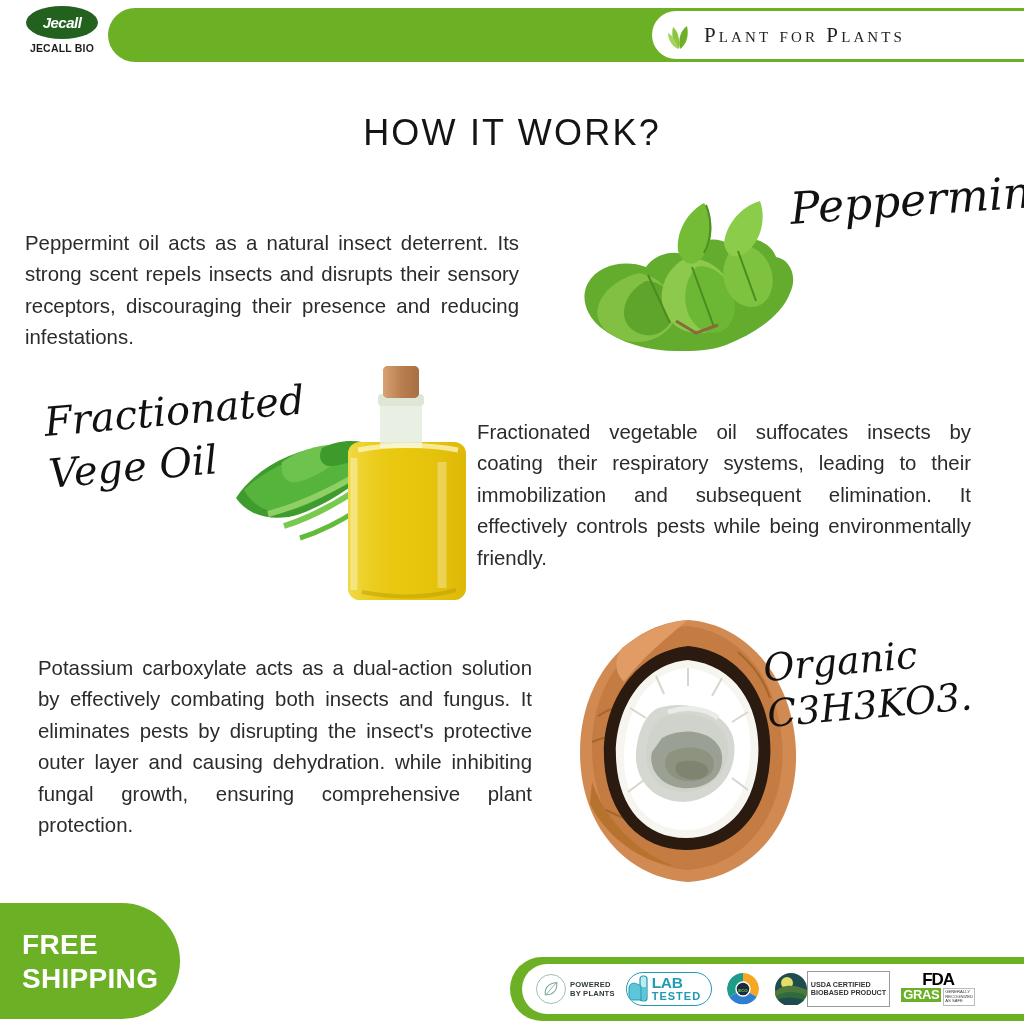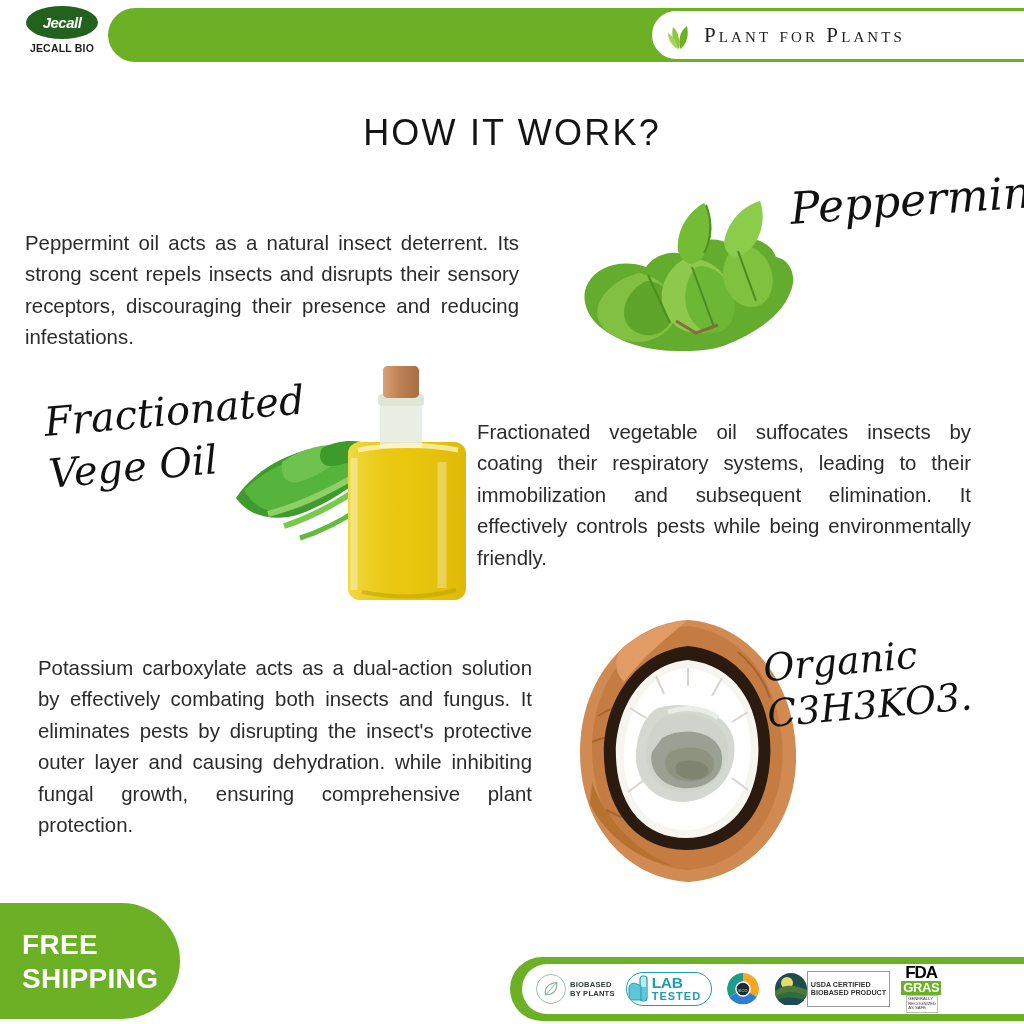--- a/index.html
+++ b/index.html
@@ -360,7 +360,7 @@
         </svg>
       </div>
       <div class="cert-label pbp-txt">
-        <div>BIOBASED</div>
+        <div>POWERED</div>
         <div>BY PLANTS</div>
       </div>
     </div>

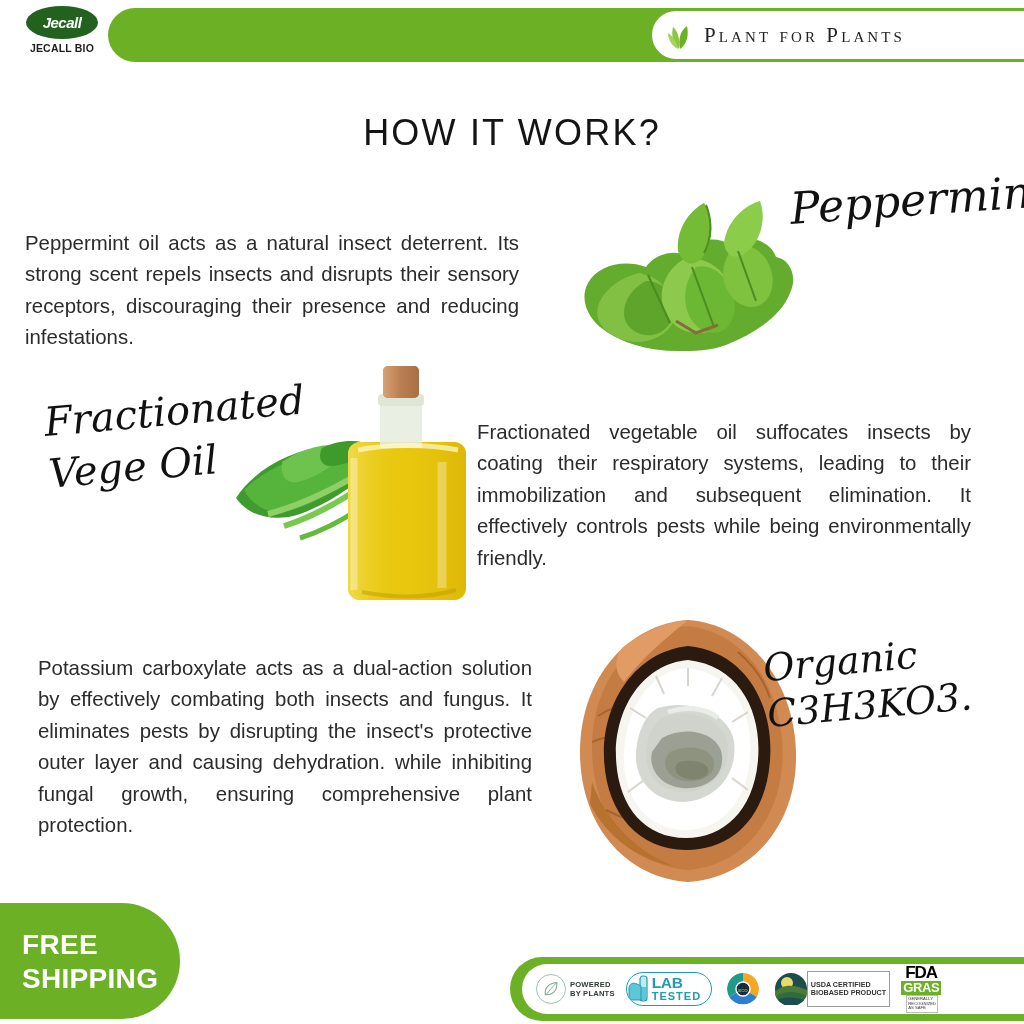--- a/index.html
+++ b/index.html
@@ -200,7 +200,7 @@
 
   .fda-box { height:38px; display:flex; flex-direction:column; justify-content:center; }
   .fda-top { color:#000000; font-size:17px; font-weight:bold; line-height:16px; letter-spacing:-1px; }
-  .fda-bot { display:flex; align-items:center;flex-direction:column; }
+  .fda-bot { display:flex; align-items:flex-start; }
   .fda-gras {
     background:#6cb025; color:#fff; font-size:13px; font-weight:bold;
     padding:0 2px; line-height:14px; letter-spacing:-.4px;

